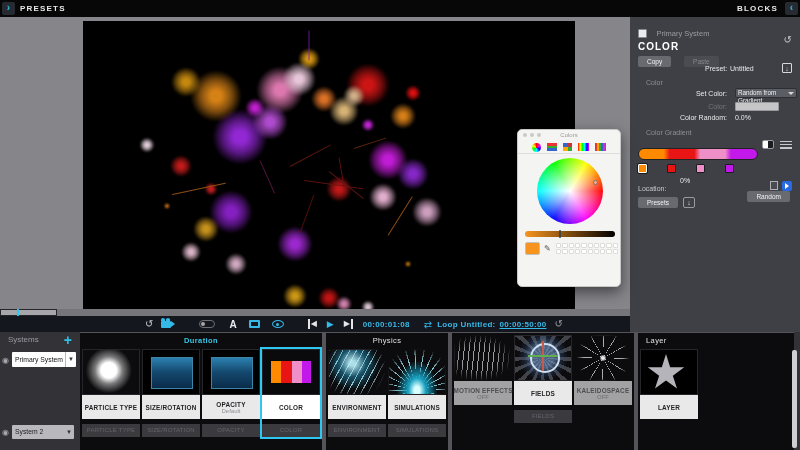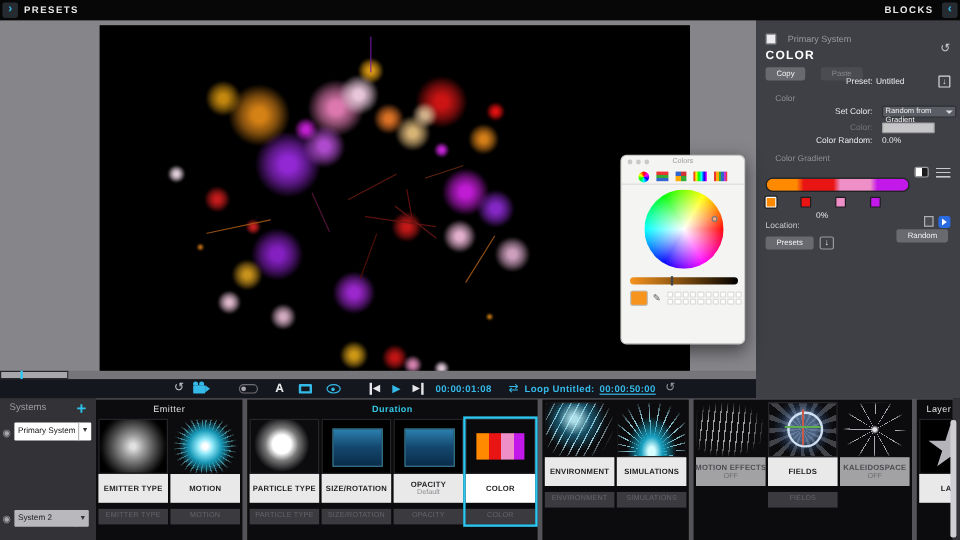--- a/index.html
+++ b/index.html
@@ -390,25 +390,6 @@
 
     <div class="groups">
 
-      <div class="group">
-        <div class="ghdr">Emitter</div>
-        <div class="cells">
-          <div class="cell">
-            <div class="thumb t-emitter"></div>
-            <div class="lab">
-                <span class="l1">EMITTER TYPE</span>
-              </div>
-            <div class="ghost">EMITTER TYPE</div>
-          </div>
-          <div class="cell">
-            <div class="thumb t-motion"></div>
-            <div class="lab">
-                <span class="l1">MOTION</span>
-              </div>
-            <div class="ghost">MOTION</div>
-          </div>
-        </div>
-      </div>
 
       <div class="group">
         <div class="ghdr act">Duration</div>

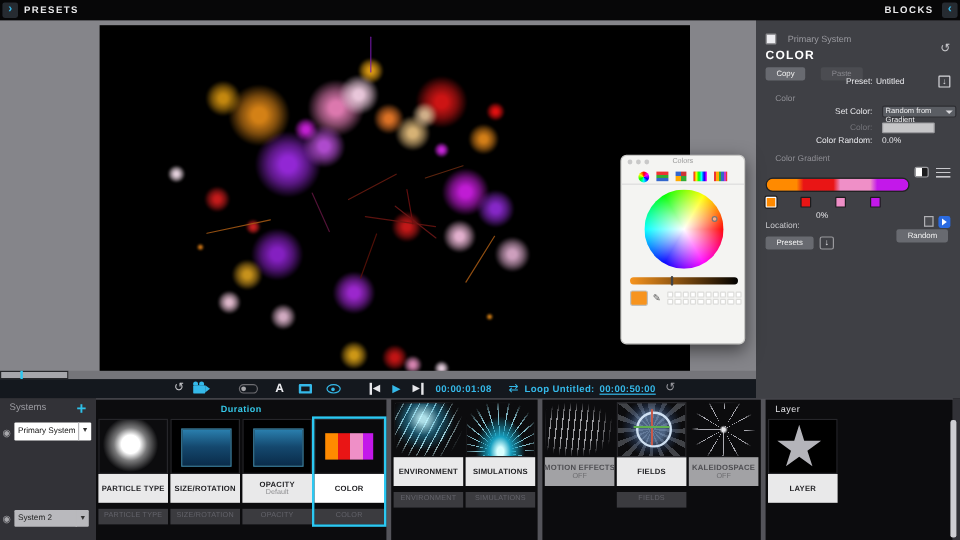--- a/index.html
+++ b/index.html
@@ -427,6 +427,7 @@
       </div>
 
       <div class="group">
+        <div class="ghdr">Physics</div>
         <div class="cells">
           <div class="cell">
             <div class="thumb t-streaks"></div>

